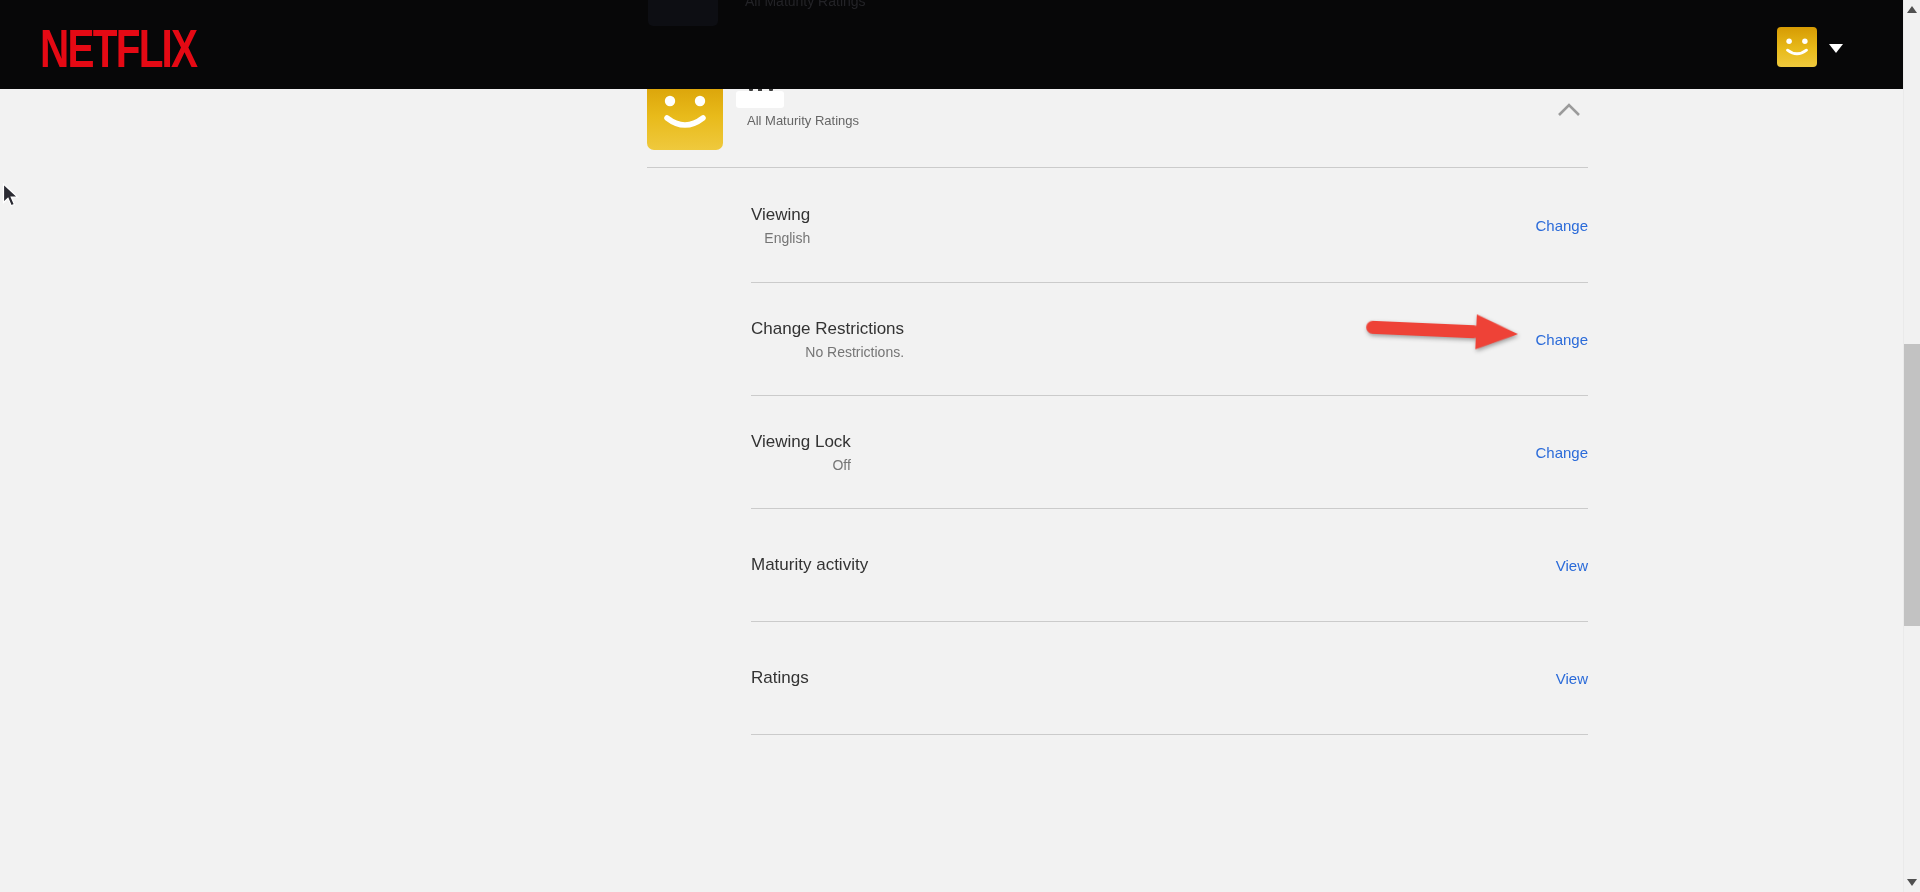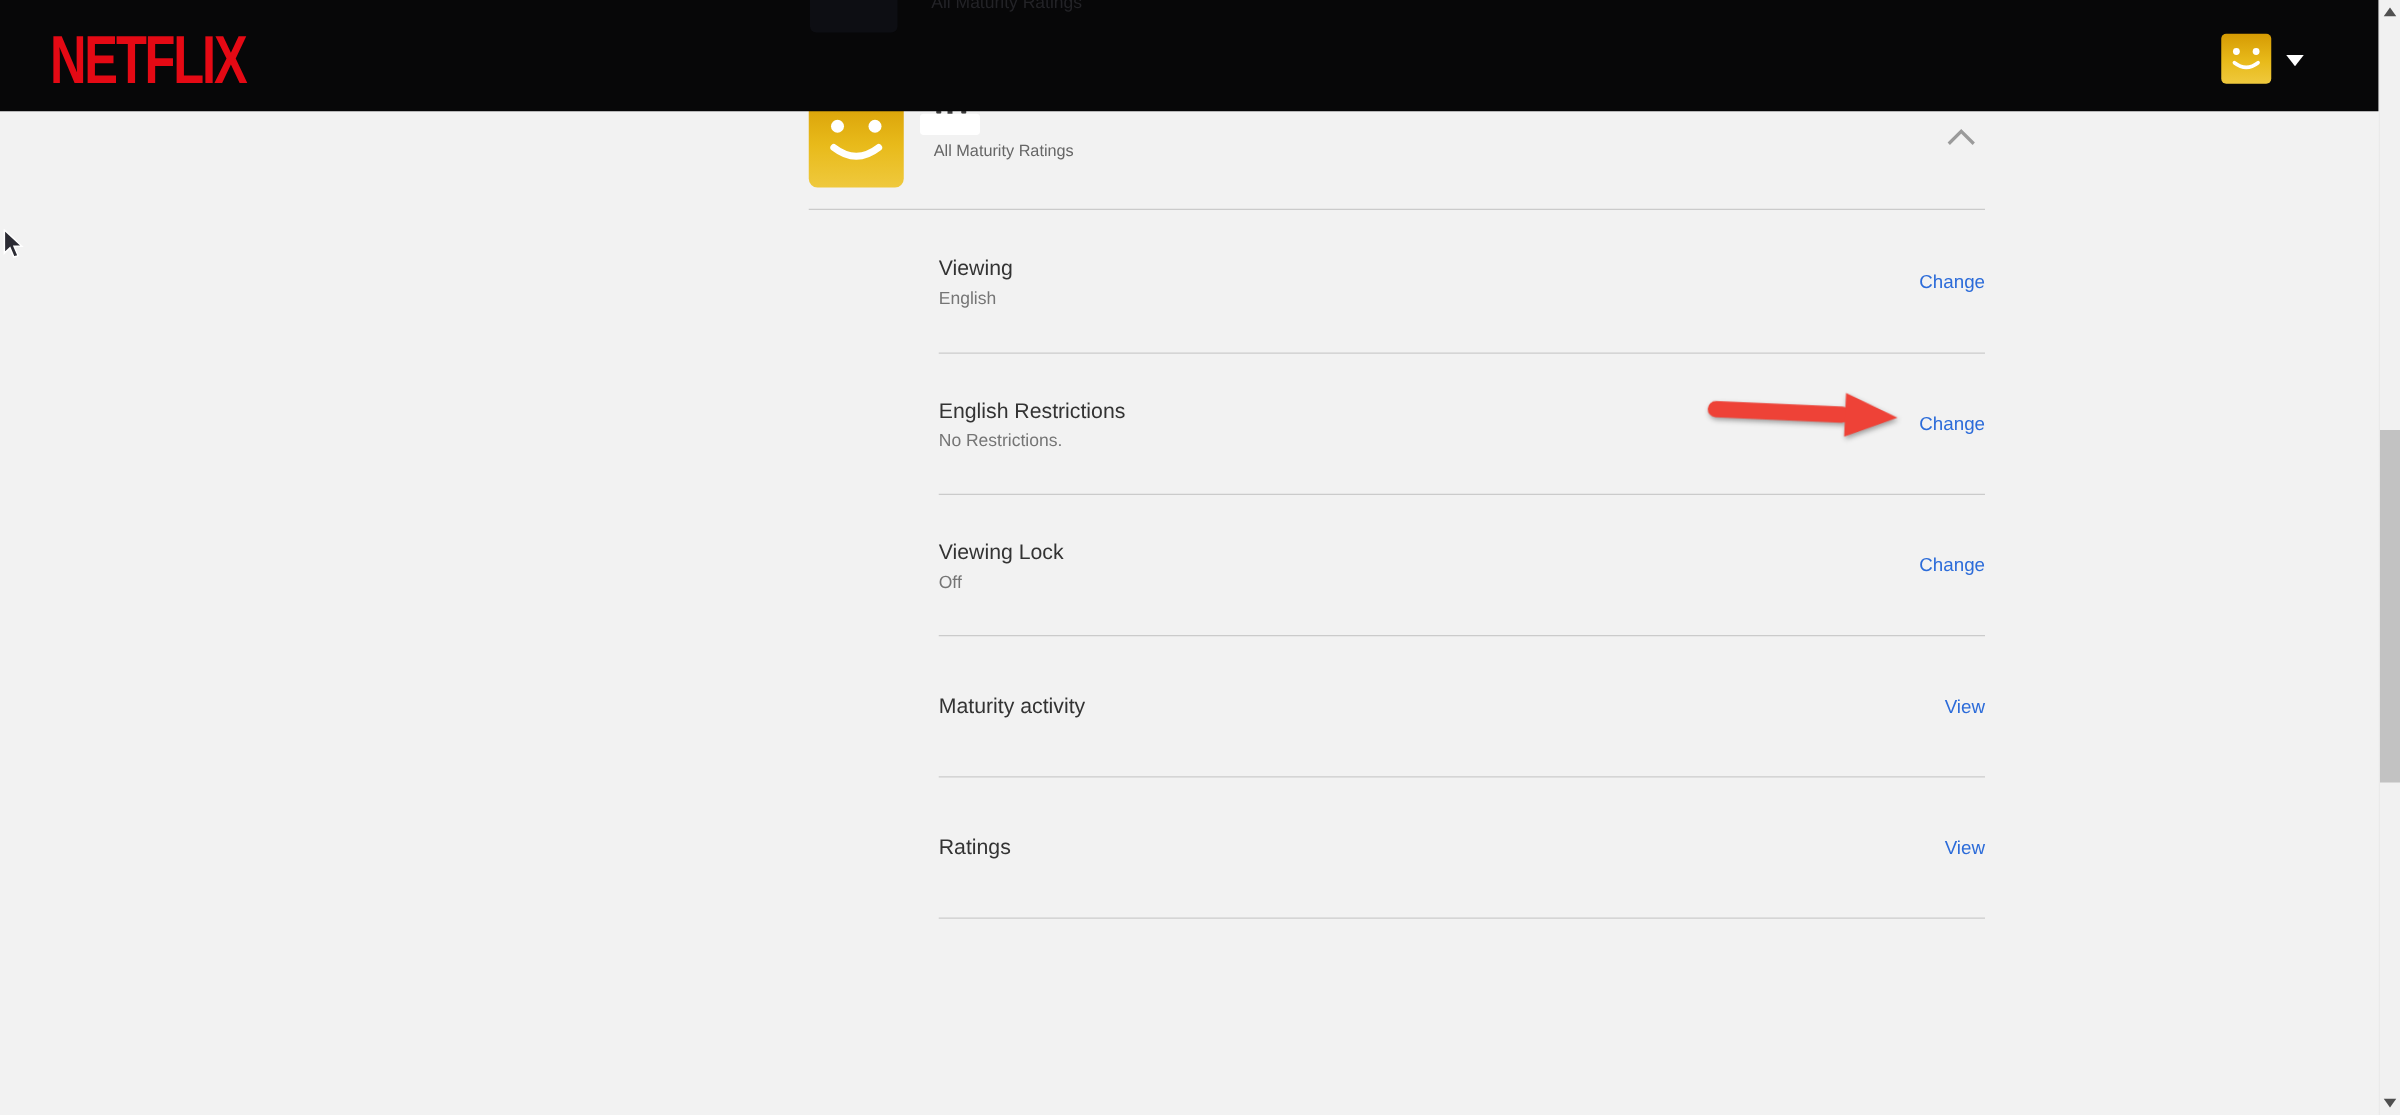--- a/index.html
+++ b/index.html
@@ -39,7 +39,7 @@
   .row.clipped { border-bottom:none; }
   .row-labels { display:flex; flex-direction:column; gap:5px; }
   .row-label { font-size:17px; color:#333333; }
-  .row-sub { font-size:14px; color:#757575; }
+  .row-sub { font-size:14px; color:#757575;text-align:right; }
   .row-action { font-size:15px; color:#2b6bd9; text-decoration:none; cursor:pointer; }
 
   

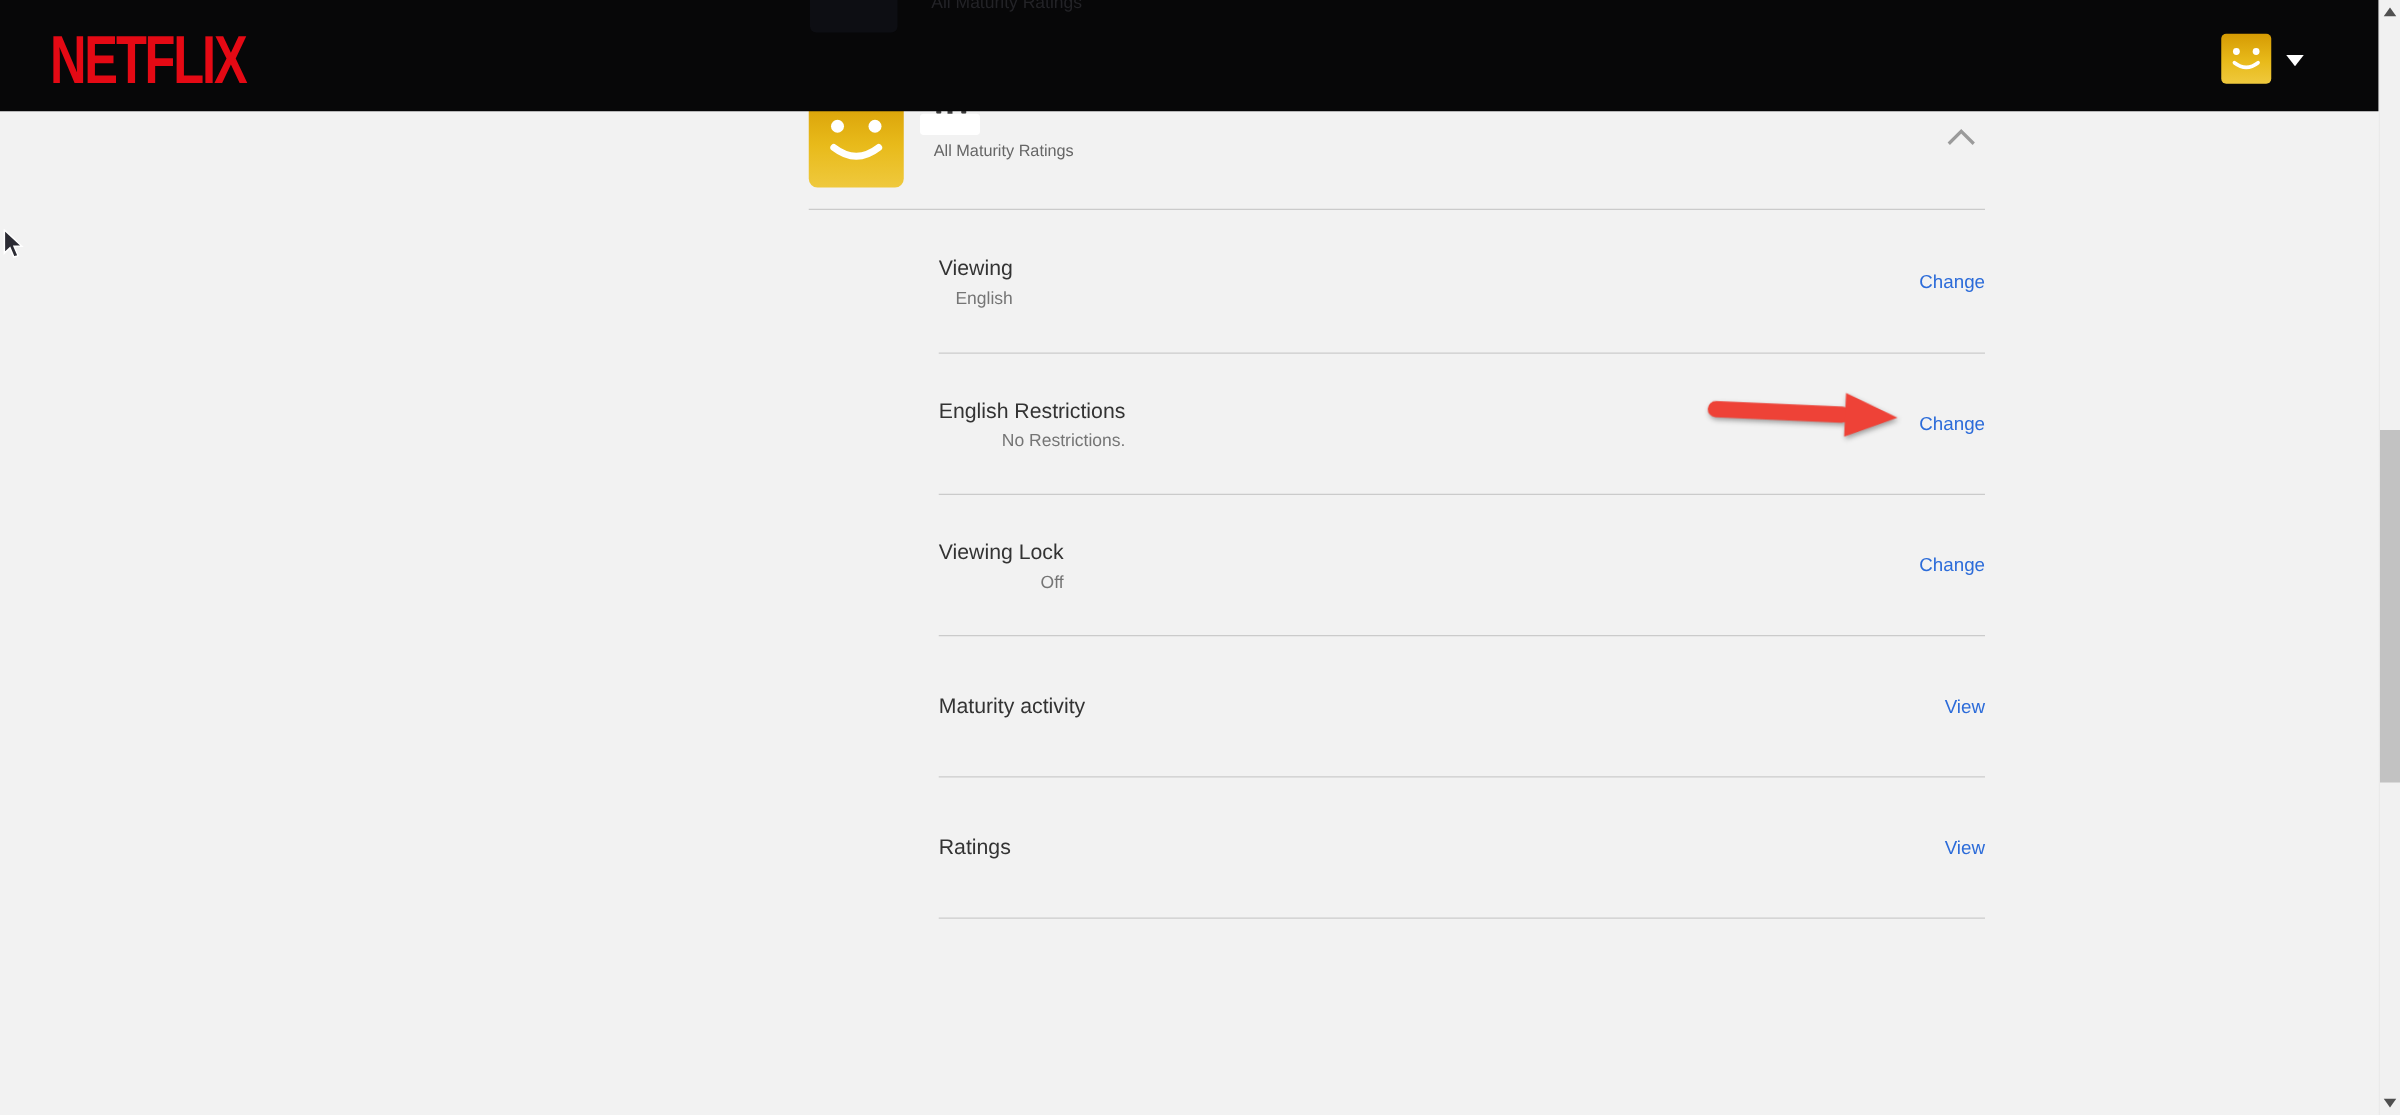--- a/index.html
+++ b/index.html
@@ -95,7 +95,7 @@
 
     <div class="row">
       <div class="row-labels">
-        <span class="row-label">English Restrictions</span>
+        <span class="row-label">Change Restrictions</span>
         <span class="row-sub">No Restrictions.</span>
       </div>
       <a class="row-action">Change</a>

